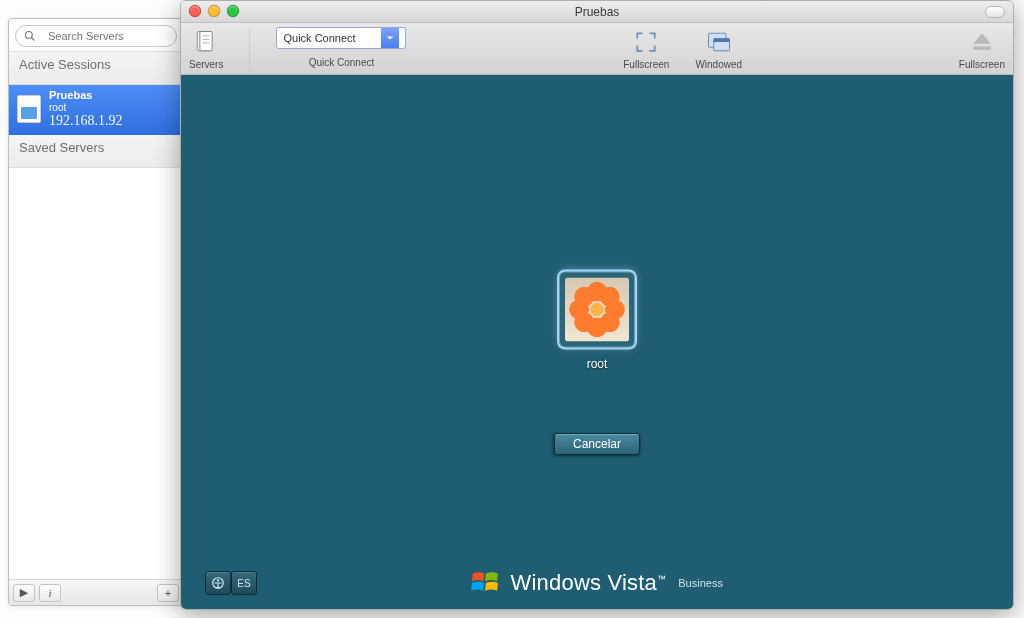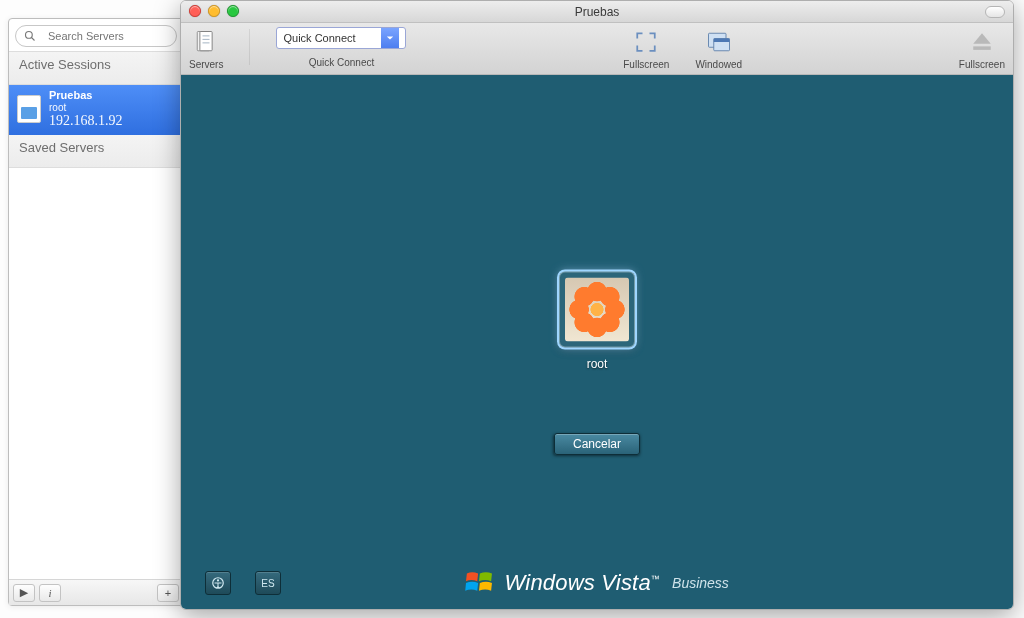--- a/index.html
+++ b/index.html
@@ -162,7 +162,7 @@
     position:absolute; left:0; right:0; bottom:14px;
     display:flex; align-items:center; padding:0 24px;
   }
-  .footer-left { display:flex; gap:24px; }
+  .footer-left { display:flex; gap:0; }
   .chip {
     min-width:26px; height:24px; padding:0 5px;
     background: linear-gradient(#356a7d,#1e4a59);

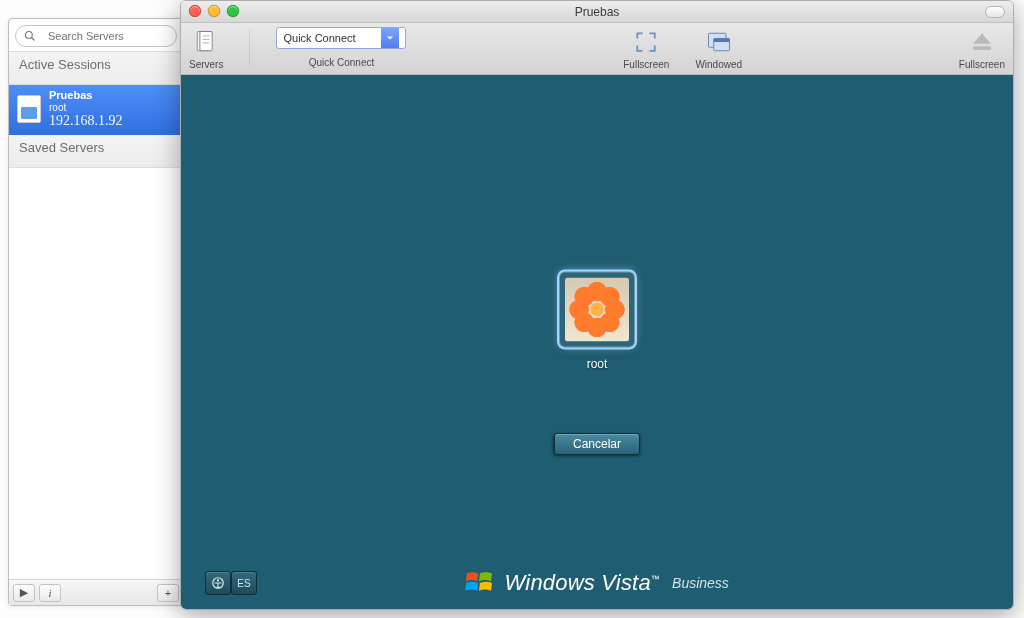--- a/index.html
+++ b/index.html
@@ -175,7 +175,7 @@
 
   .vista-brand {
     position:absolute; left:50%; transform:translateX(-50%);
-    display:flex; align-items:center; gap:10px;font-style:italic;
+    display:flex; align-items:center; gap:10px;
   }
   .vista-brand .product { color:#fff; font-size:22px; font-weight:300; letter-spacing:.2px; }
   .vista-brand .product b { font-weight:400; }

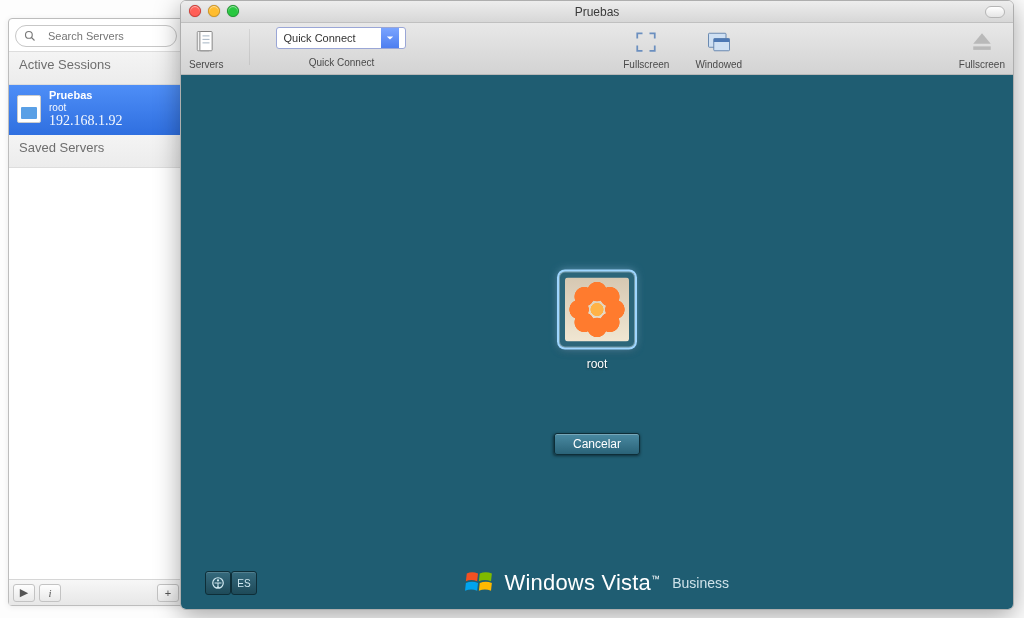--- a/index.html
+++ b/index.html
@@ -179,7 +179,7 @@
   }
   .vista-brand .product { color:#fff; font-size:22px; font-weight:300; letter-spacing:.2px; }
   .vista-brand .product b { font-weight:400; }
-  .vista-brand .edition { color:#cfe3ea; font-size:14px; margin-left:2px; }
+  .vista-brand .edition { color:#cfe3ea; font-size:11px; margin-left:2px; }
   .vista-brand svg { height:26px; }
 
 </style>

